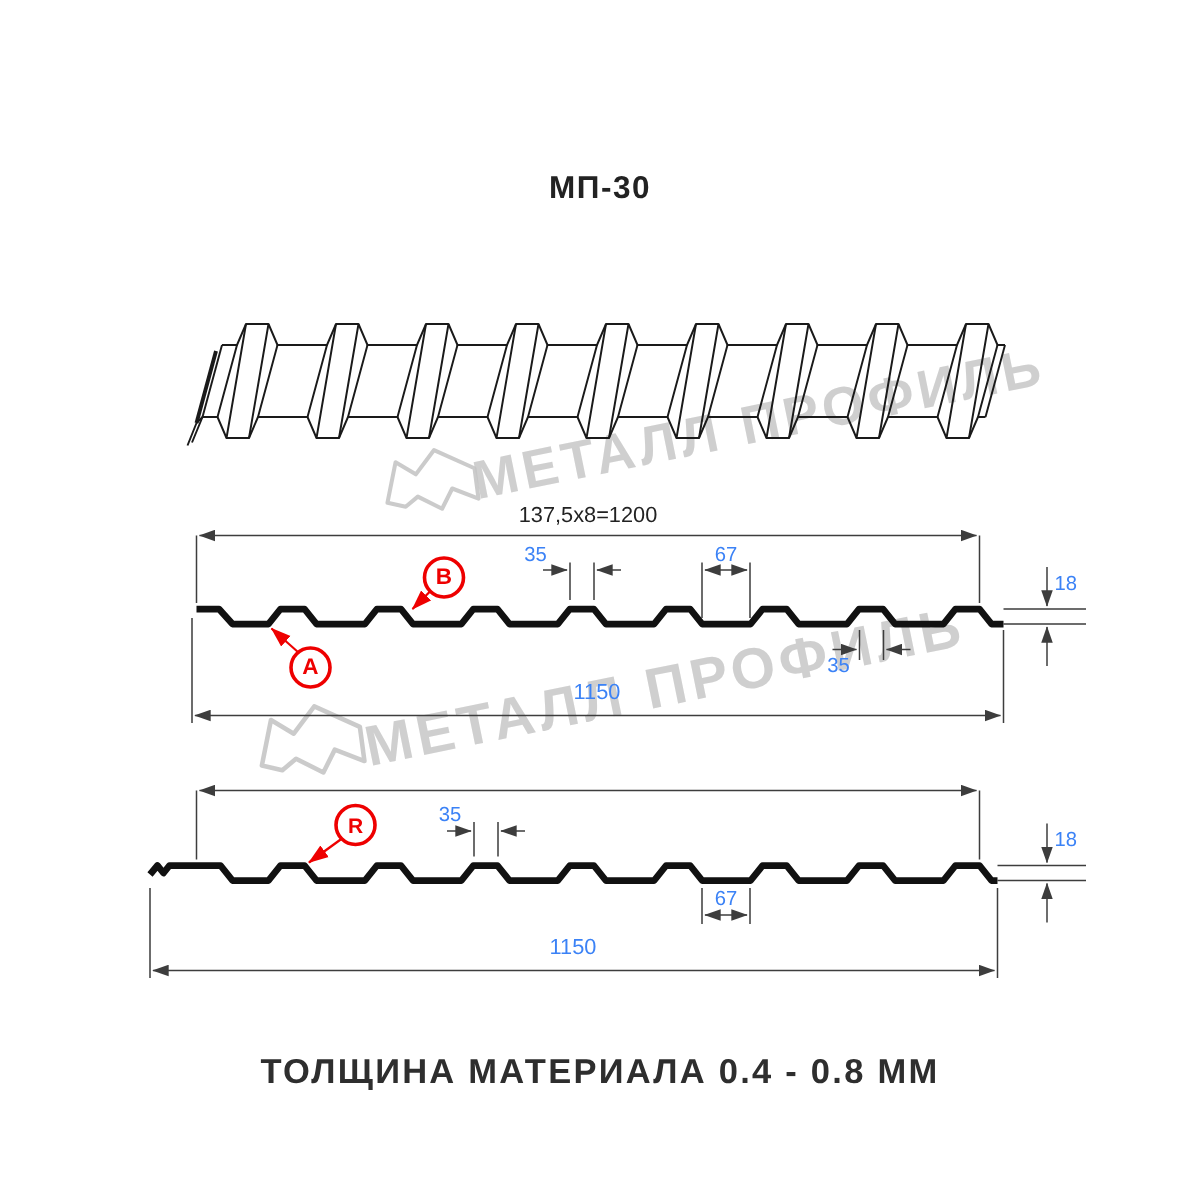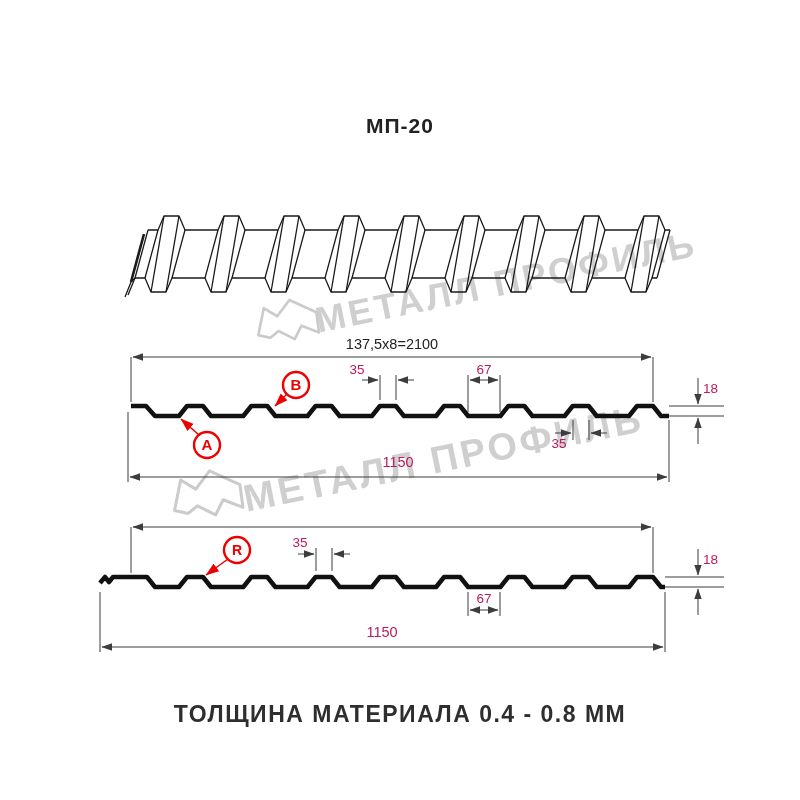--- a/index.html
+++ b/index.html
@@ -25,7 +25,7 @@
 
 <div id="page">
 
-  <div id="subtitle" class="center-text">МП-20</div>
+  <div id="subtitle" class="center-text">МП-30</div>
 
   <svg class="wm-logo" style="left:254px;top:296px;" width="68" height="58" viewBox="0 0 100 86">
     <path d="M6,58 L14,18 L34,30 L52,6 L92,24 L96,54 L70,44 L60,64 L36,52 L24,62 Z" fill="#ffffff" stroke="#c6c6c6" stroke-width="4" stroke-linejoin="round" opacity="0.9"></path>

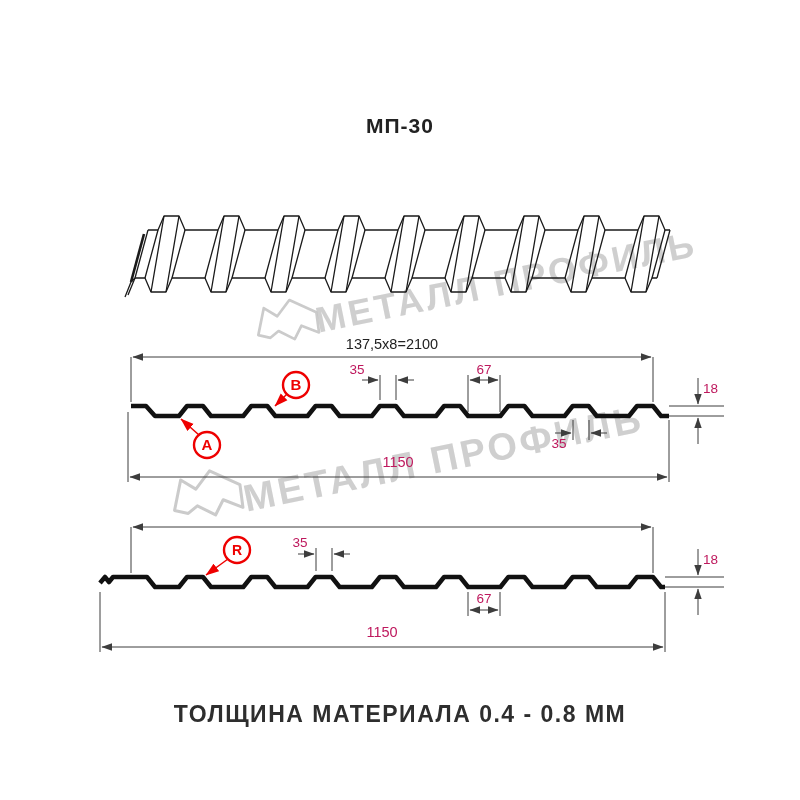--- a/index.html
+++ b/index.html
@@ -105,7 +105,7 @@
         <circle cx="216" cy="55" r="13" fill="#ffffff" stroke="#ee0000" stroke-width="2.4"></circle>
       </g>
     </svg>
-    <span class="module-label" style="left:232px;top:6px;width:160px;">137,5x8=2100</span>
+    <span class="module-label" style="left:232px;top:6px;width:160px;">137,5x8=1200</span>
     <span class="dim-label" style="left:255px;top:33px;width:44px;">35</span>
     <span class="dim-label" style="left:382px;top:33px;width:44px;">67</span>
     <span class="dim-label" style="left:623px;top:52px;width:30px;text-align:left;">18</span>

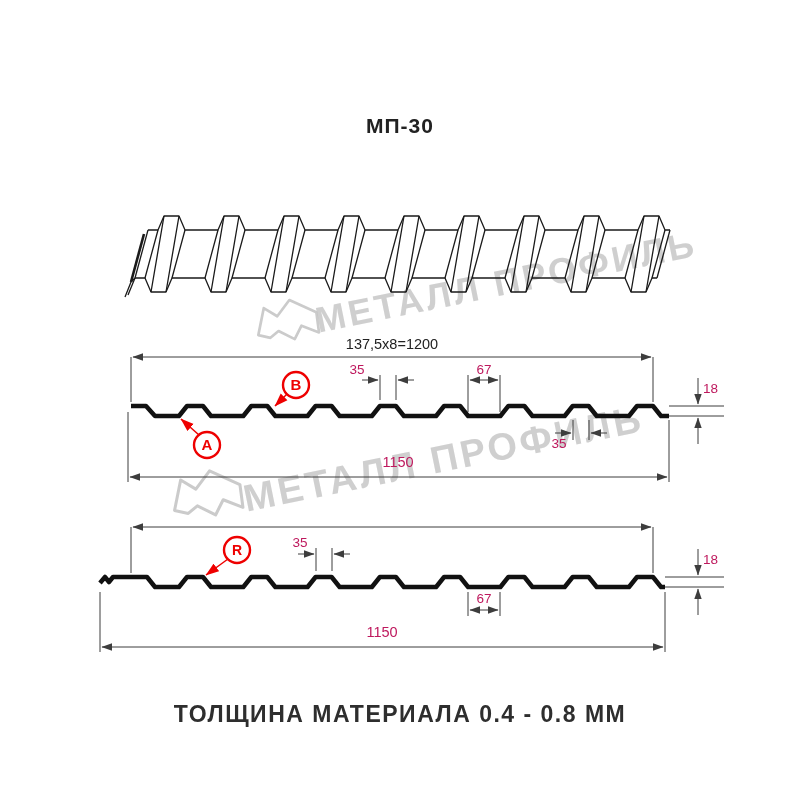--- a/index.html
+++ b/index.html
@@ -15,7 +15,7 @@
   .layer{position:absolute;z-index:2;}
   .diag{position:absolute;width:680px;height:170px;z-index:2;}
   .diag svg{position:absolute;left:0;top:0;}
-  .dim-label{position:absolute;font-size:13.5px;color:#be185d;text-align:center;z-index:3;line-height:14px;}
+  .dim-label{position:absolute;font-size:13.5px;color:#3b82f6;text-align:center;z-index:3;line-height:14px;}
   .module-label{position:absolute;font-size:14.5px;color:#222;text-align:center;z-index:3;}
   .callout-letter{position:absolute;width:28px;text-align:center;font-size:15px;font-weight:bold;
                   color:#ee0000;z-index:4;line-height:18px;height:18px;}

